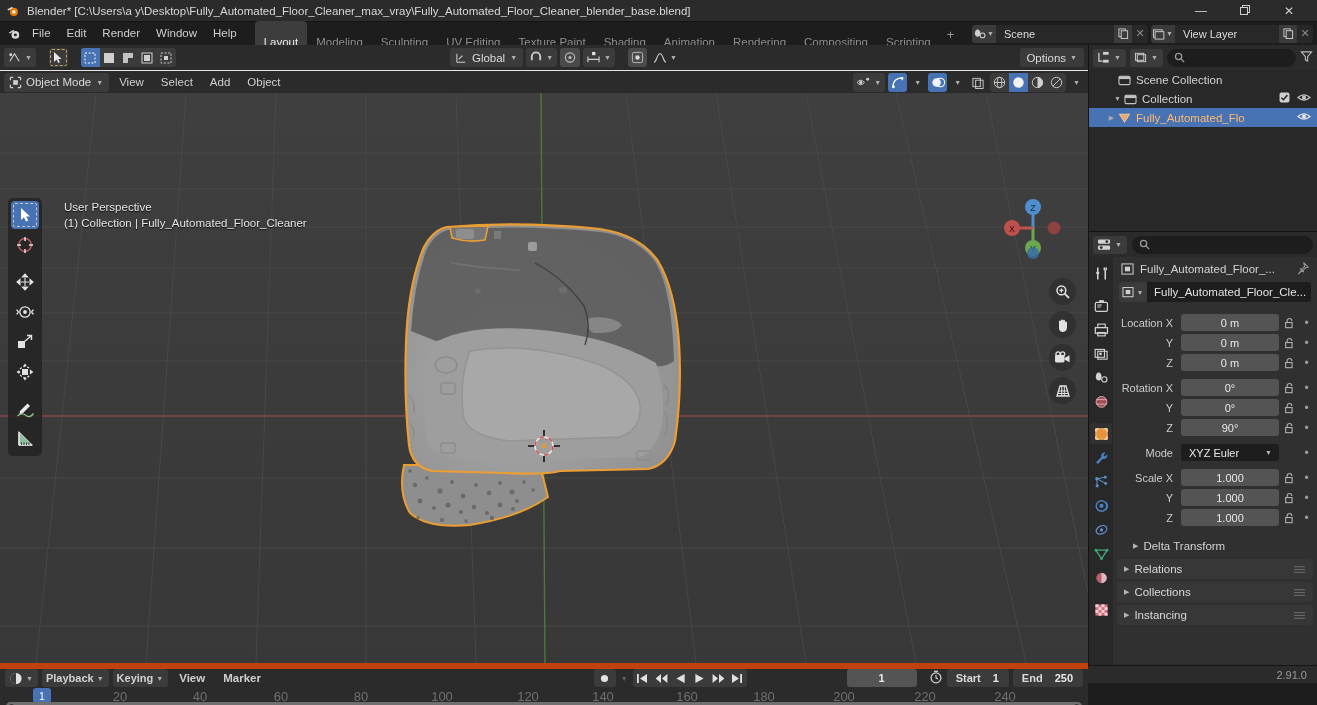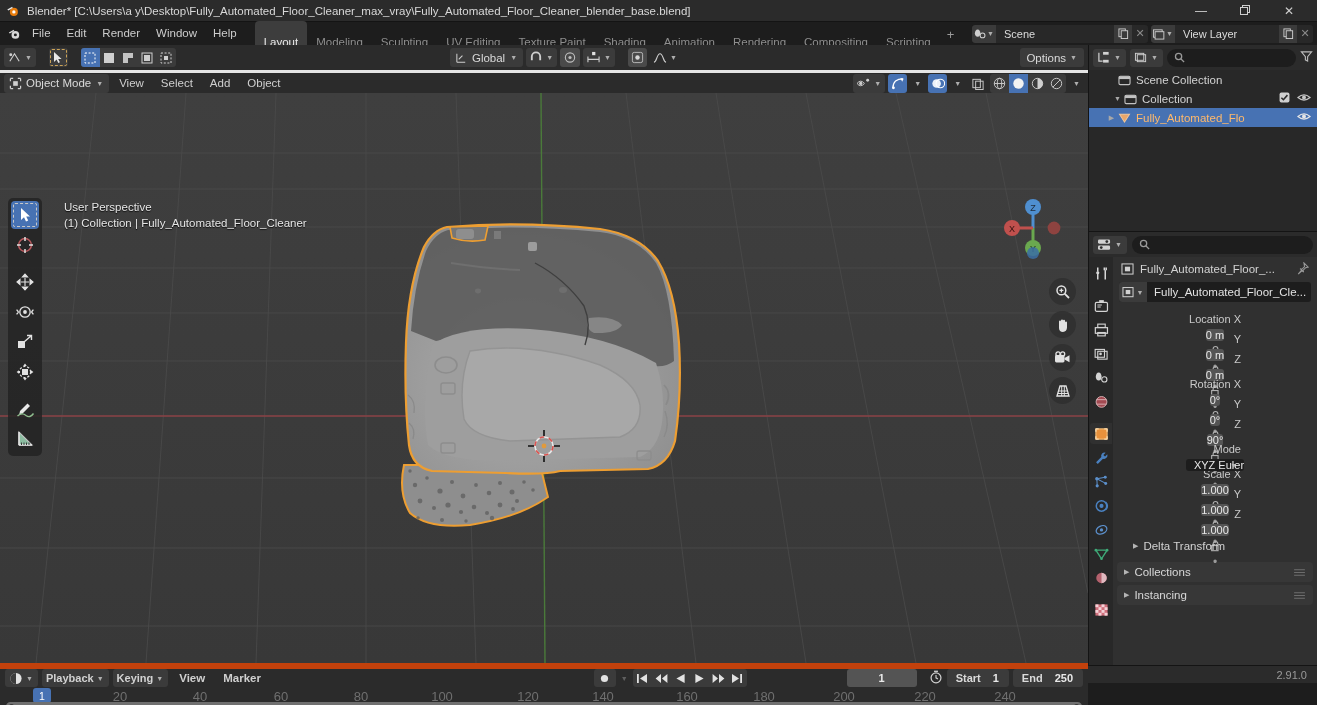--- a/index.html
+++ b/index.html
@@ -320,7 +320,7 @@
       </div>
     </div>
 
-    <div class="vp-header" style="height:23px;background:#2b2b2b;border-top:3px solid #e5e5e5">
+    <div class="vp-header" style="height:23px;background:#2b2b2b;border-top:1px solid #e5e5e5">
       <div class="mode-box">
         <svg width="13" height="13" viewBox="0 0 14 14">
             <path d="M1.5 1.5 h3 M9.5 1.5 h3 M1.5 1.5 v3 M12.5 1.5 v3 M1.5 12.5 h3 M9.5 12.5 h3 M1.5 9.5 v3 M12.5 9.5 v3" stroke="#d0d0d0" stroke-width="1.3" fill="none"></path>

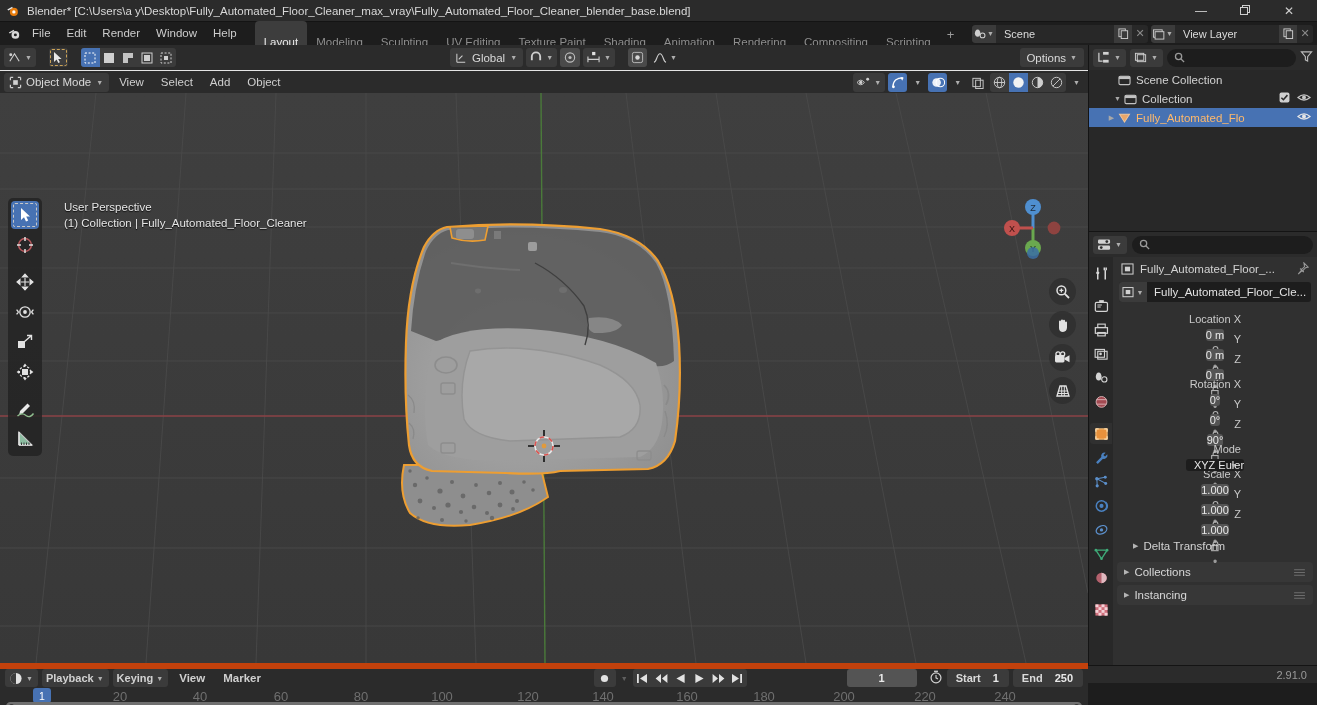--- a/index.html
+++ b/index.html
@@ -115,7 +115,7 @@
   .panel-head.closed { background:#373737; }
   .ph-arrow { font-size:7px; color:#b4b4b4; }
   .grip { margin-left:auto; width:13px; height:9px; opacity:.45; }
-  .row { height:19px; display:flex; align-items:center; margin:0 4px 1px 4px; gap:4px;flex-direction:column; }
+  .row { height:19px; display:flex; align-items:center; margin:0 4px 1px 4px; gap:4px; }
   .row-label { width:60px; text-align:right; font-size:11px; color:#cacaca; padding-right:4px; }
   .val { flex:1; height:17px; background:#545454; border-radius:3px; display:flex; align-items:center; justify-content:center; font-size:11px; color:#e8e8e8; }
   .val.drop { background:#1d1d1d; justify-content:flex-start; padding-left:8px; position:relative; }

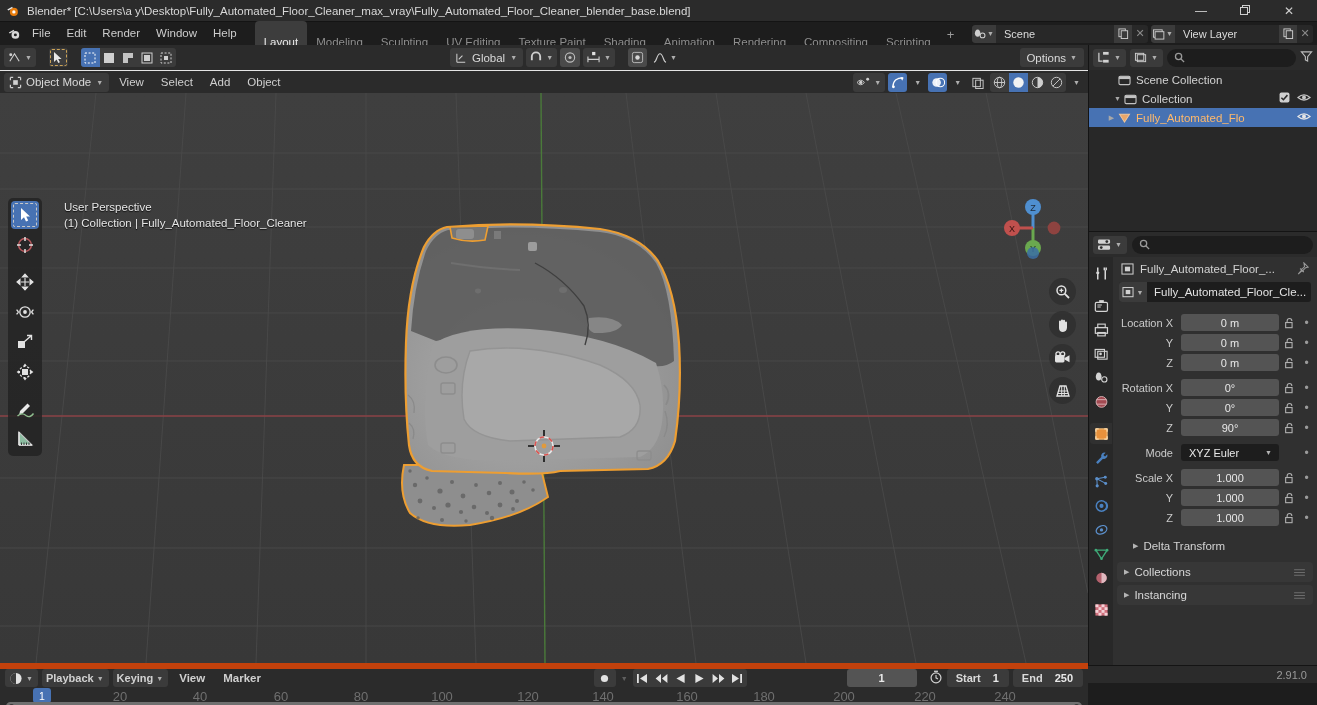--- a/index.html
+++ b/index.html
@@ -1090,6 +1090,13 @@
 
           <div style="height:4px"></div>
 
+          <div class="panel-head closed">
+            <span class="ph-arrow">▶</span>
+            <span>Relations</span>
+            <svg class="grip" viewBox="0 0 14 10">
+                <path d="M1 2 H13 M1 5 H13 M1 8 H13" stroke="#b0b0b0" stroke-width="1.2"></path>
+              </svg>
+          </div>
           <div style="height:3px"></div>
           <div class="panel-head closed">
             <span class="ph-arrow">▶</span>

